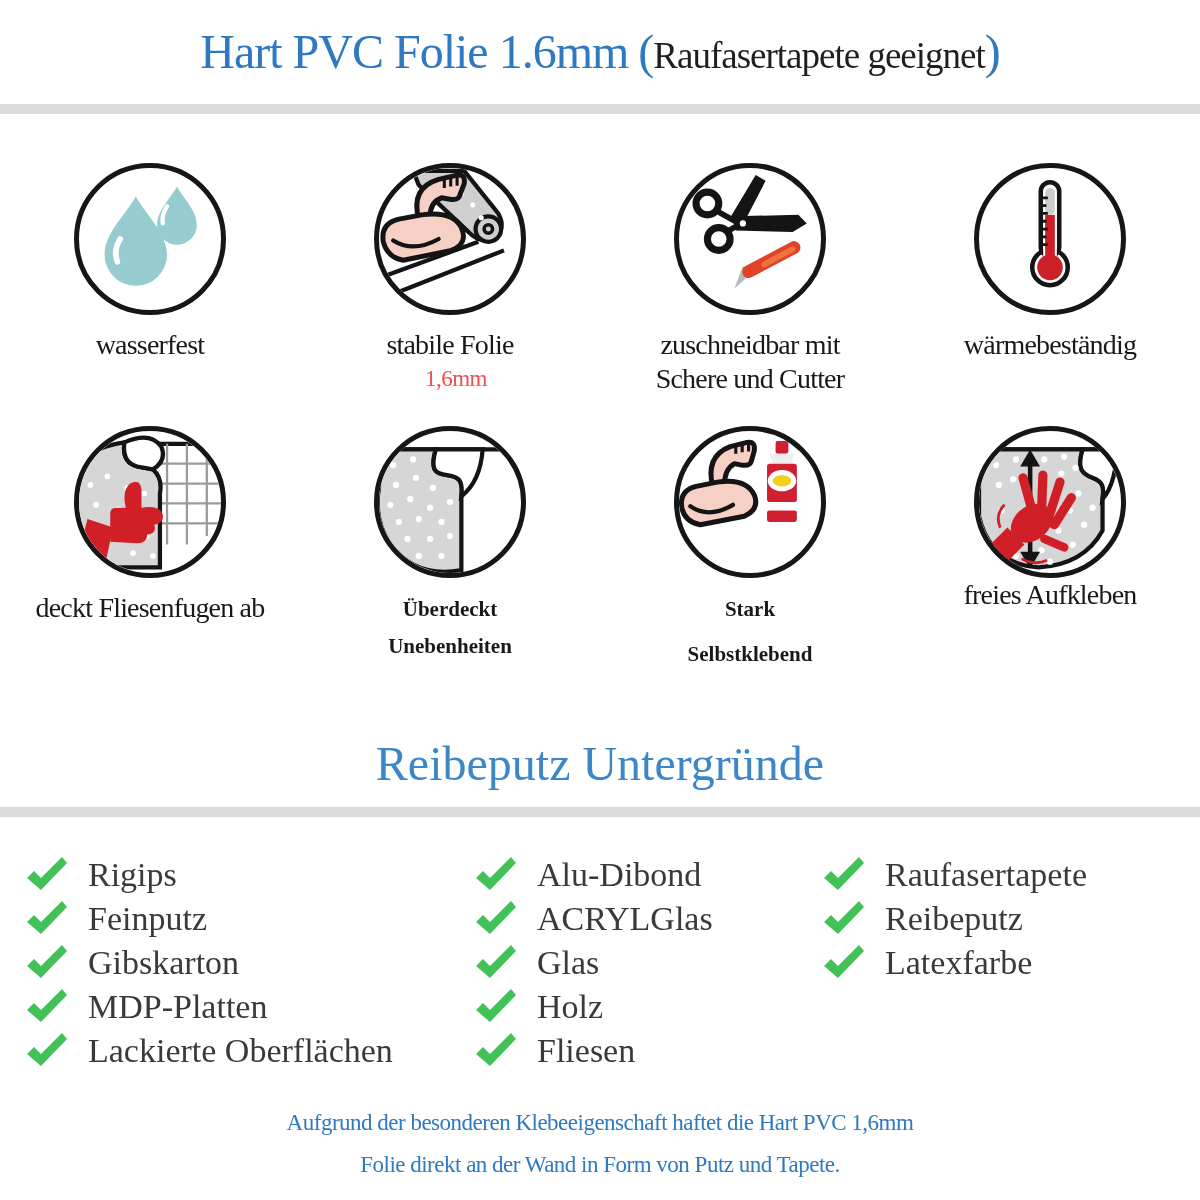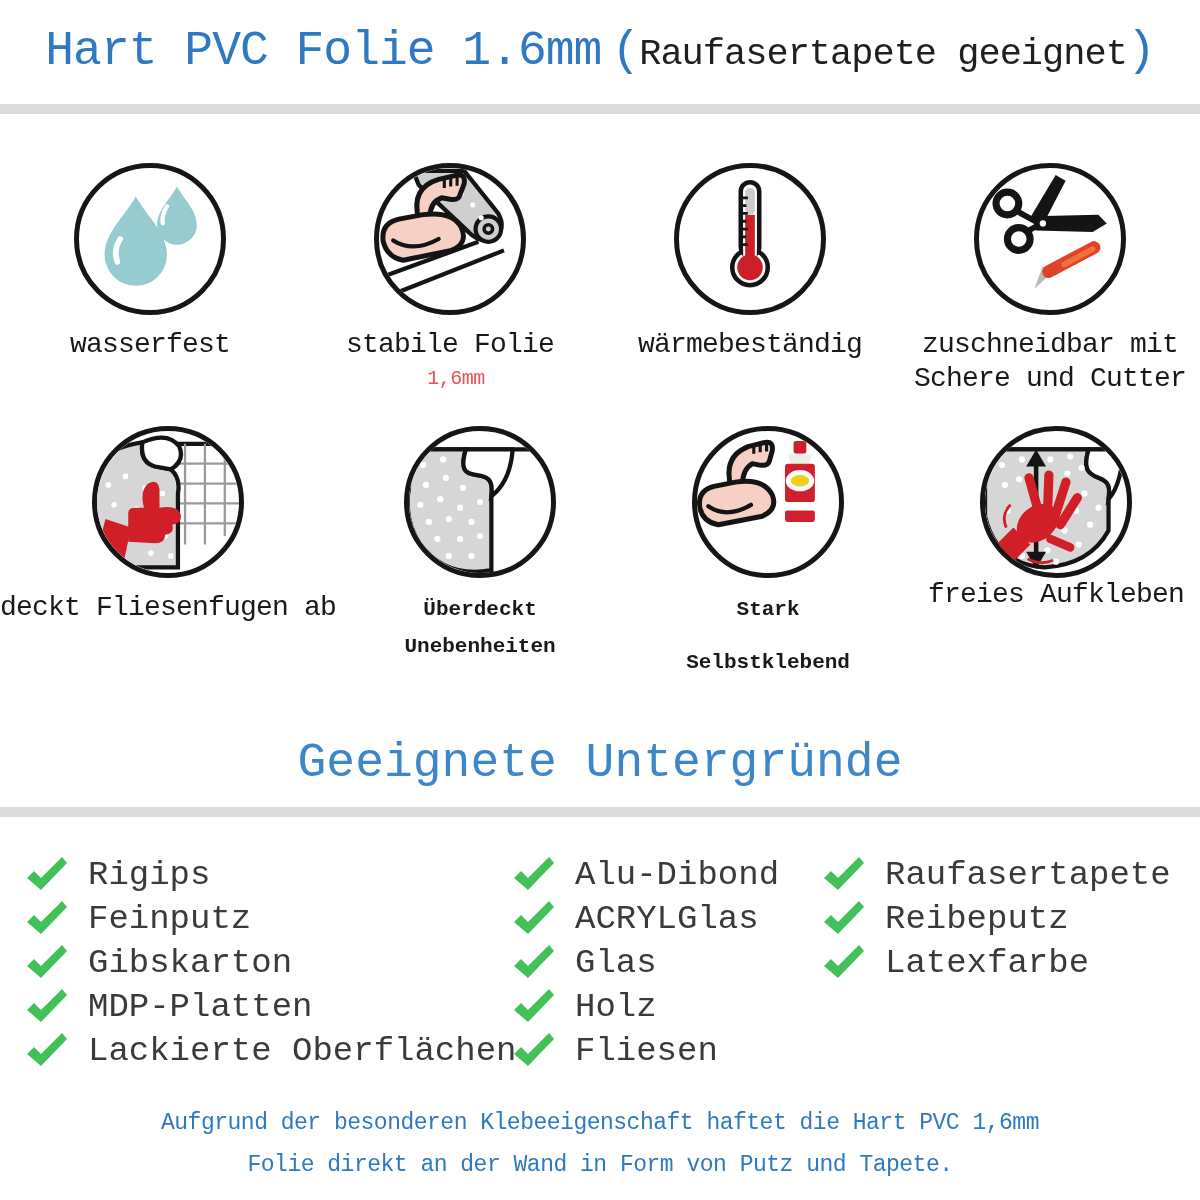--- a/index.html
+++ b/index.html
@@ -4,7 +4,7 @@
 <style>
   html,body{margin:0;padding:0;background:#fff;}
   .page{position:relative;width:1200px;height:1200px;background:#fff;overflow:hidden;
-        font-family:Liberation Mono, monospace;color:#1c1c1c;}
+        font-family:Liberation Serif, serif;color:#1c1c1c;}
 
   
   .title{position:absolute;top:24px;left:0;width:100%;text-align:center;white-space:nowrap;letter-spacing:-1px;}

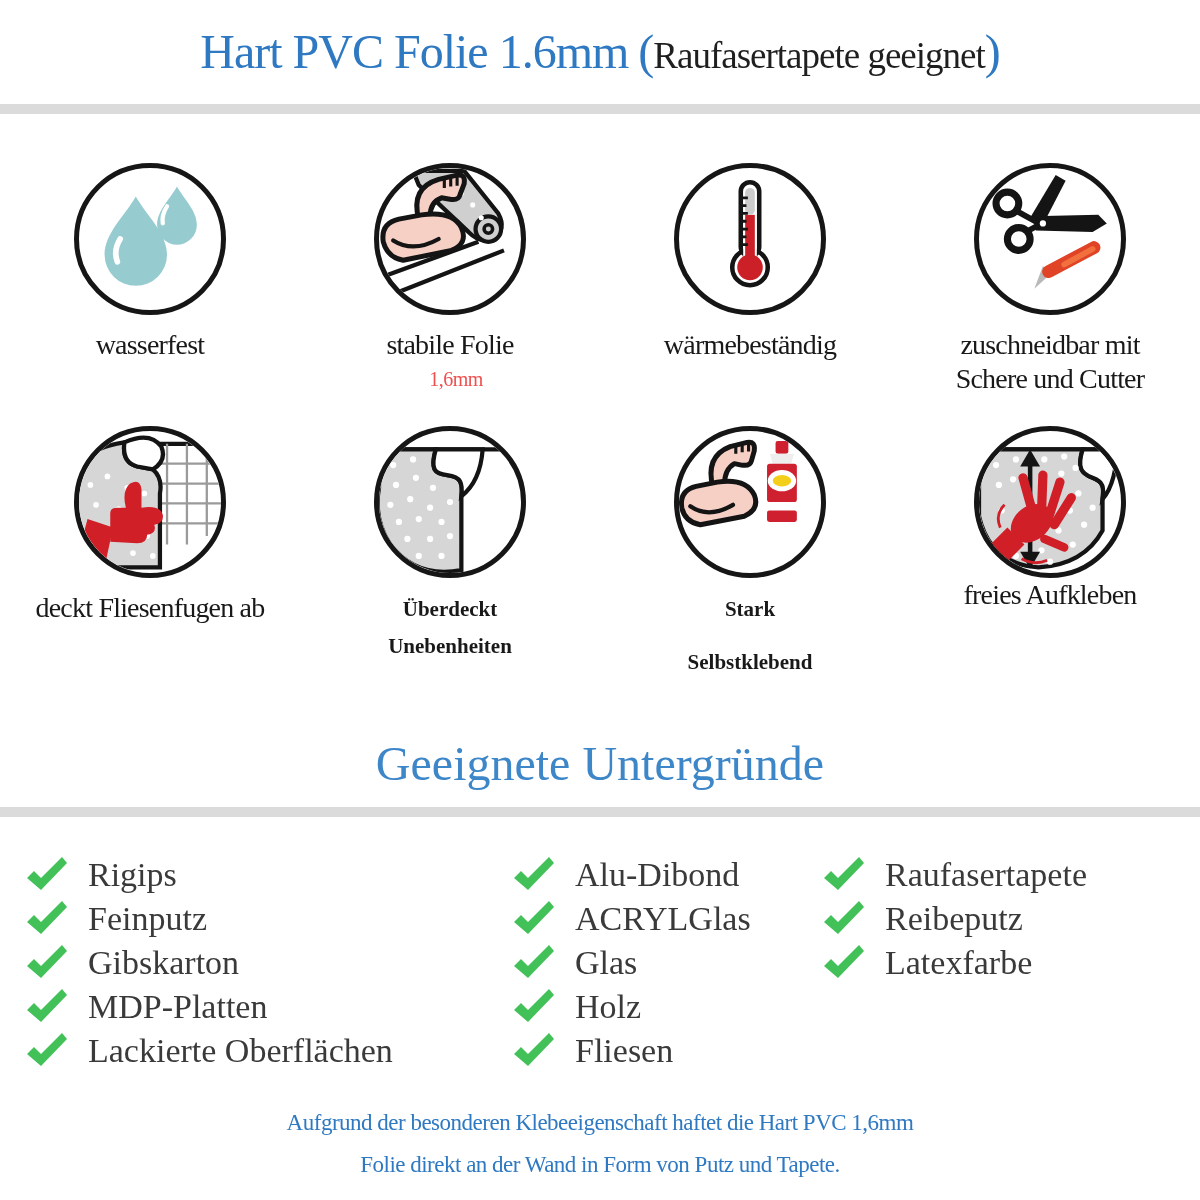--- a/index.html
+++ b/index.html
@@ -92,21 +92,6 @@
     <div class="feat">
       <div class="fcircle">
         <svg viewBox="0 0 100 100">
-          <circle cx="50" cy="70" r="12.5" fill="#fff" stroke="#141414" stroke-width="3.2"></circle>
-          <rect x="43.5" y="10" width="13" height="52" rx="6.5" fill="#fff" stroke="#141414" stroke-width="3.2"></rect>
-          <rect x="45.2" y="55" width="9.6" height="9" fill="#fff"></rect>
-          <circle cx="50" cy="70" r="9" fill="#cc2028"></circle>
-          <rect x="46.6" y="33" width="6.8" height="32" fill="#cc2028"></rect>
-          <rect x="46.6" y="14" width="6.8" height="19" rx="3.4" fill="#cccccc"></rect>
-          <path d="M43.5 21 h5 M43.5 26.5 h4 M43.5 32 h5 M43.5 37.5 h4 M43.5 43 h5 M43.5 48.5 h4 M43.5 54 h5" stroke="#141414" stroke-width="2"></path>
-        </svg>
-      </div>
-      <div class="flabel">wärmebeständig</div>
-    </div>
-
-    <div class="feat">
-      <div class="fcircle">
-        <svg viewBox="0 0 100 100">
           <polygon points="54,5 61,9 45,40 36,35" fill="#141414"></polygon>
           <polygon points="38,34 84,33 90,39 80,45 40,44" fill="#141414"></polygon>
           <line x1="26" y1="30" x2="44" y2="40" stroke="#141414" stroke-width="4"></line>
@@ -121,6 +106,21 @@
       </div>
       <div class="flabel">zuschneidbar mit</div>
       <div class="flabel" style="margin-top:0">Schere und Cutter</div>
+    </div>
+
+    <div class="feat">
+      <div class="fcircle">
+        <svg viewBox="0 0 100 100">
+          <circle cx="50" cy="70" r="12.5" fill="#fff" stroke="#141414" stroke-width="3.2"></circle>
+          <rect x="43.5" y="10" width="13" height="52" rx="6.5" fill="#fff" stroke="#141414" stroke-width="3.2"></rect>
+          <rect x="45.2" y="55" width="9.6" height="9" fill="#fff"></rect>
+          <circle cx="50" cy="70" r="9" fill="#cc2028"></circle>
+          <rect x="46.6" y="33" width="6.8" height="32" fill="#cc2028"></rect>
+          <rect x="46.6" y="14" width="6.8" height="19" rx="3.4" fill="#cccccc"></rect>
+          <path d="M43.5 21 h5 M43.5 26.5 h4 M43.5 32 h5 M43.5 37.5 h4 M43.5 43 h5 M43.5 48.5 h4 M43.5 54 h5" stroke="#141414" stroke-width="2"></path>
+        </svg>
+      </div>
+      <div class="flabel">wärmebeständig</div>
     </div>
   </div>
 

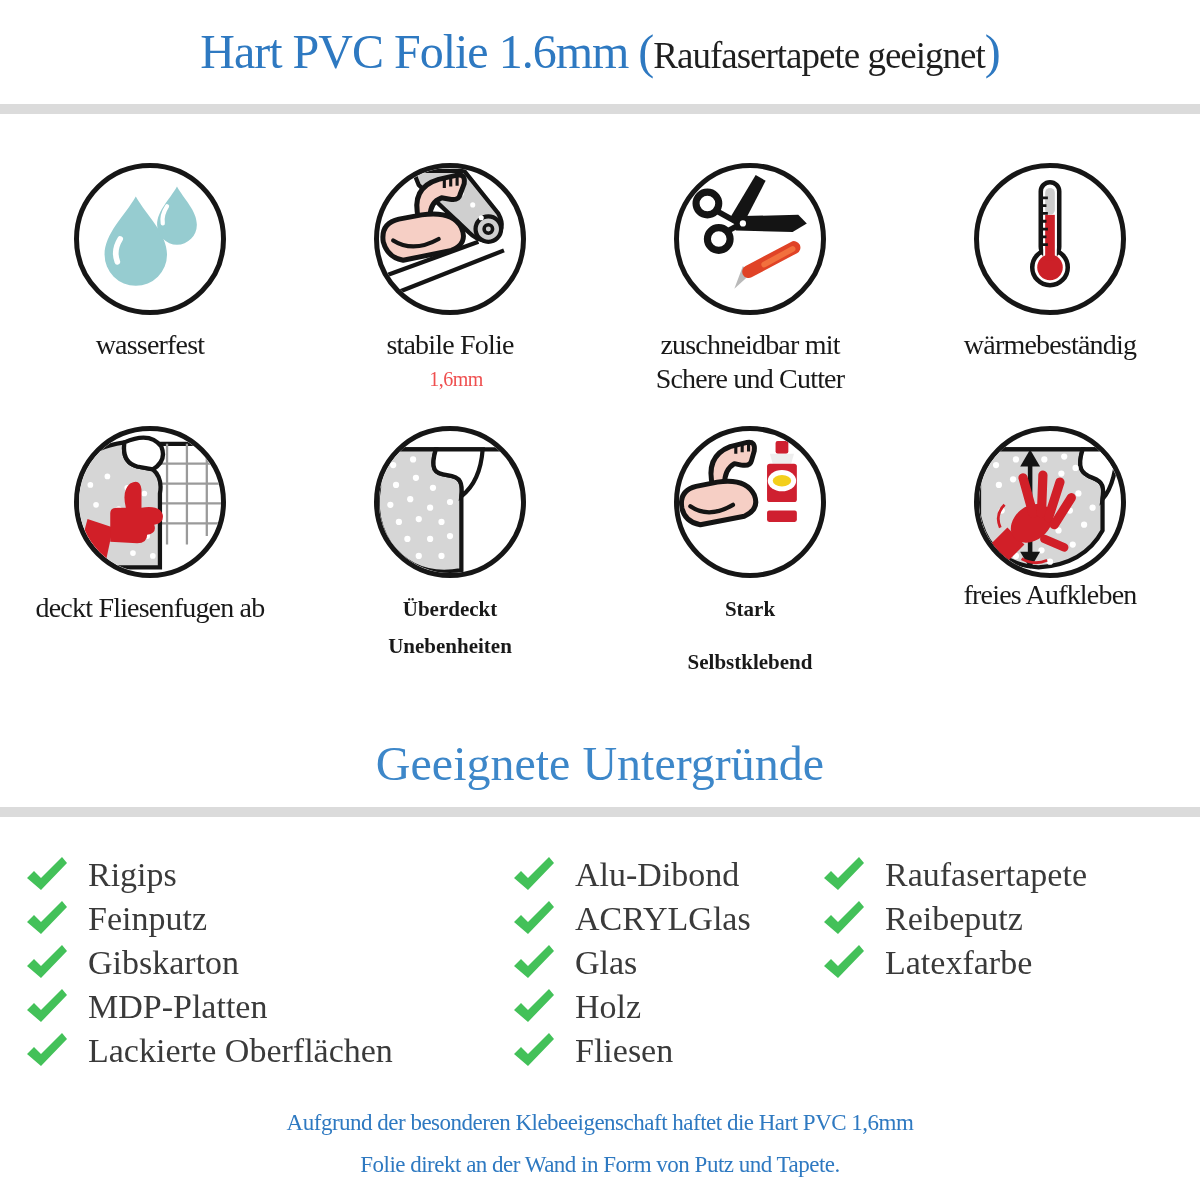--- a/index.html
+++ b/index.html
@@ -26,7 +26,7 @@
   .fcircle svg{display:block;width:100%;height:100%;}
   .flabel{margin-top:13px;font-size:28px;letter-spacing:-0.8px;color:#191919;text-align:center;line-height:34px;white-space:nowrap;}
   .flabel.bold{font-weight:700;font-size:21px;letter-spacing:0;line-height:37px;}
-  .fsub{font-size:20px;letter-spacing:-0.5px;color:#ef4f4f;text-align:center;line-height:34px;margin-left:12px;}
+  .fsub{font-size:23px;letter-spacing:-0.5px;color:#ef4f4f;text-align:center;line-height:34px;margin-left:12px;}
 
   
   .heading{position:absolute;top:736px;left:0;width:100%;text-align:center;font-size:48px;color:#3d87c9;}

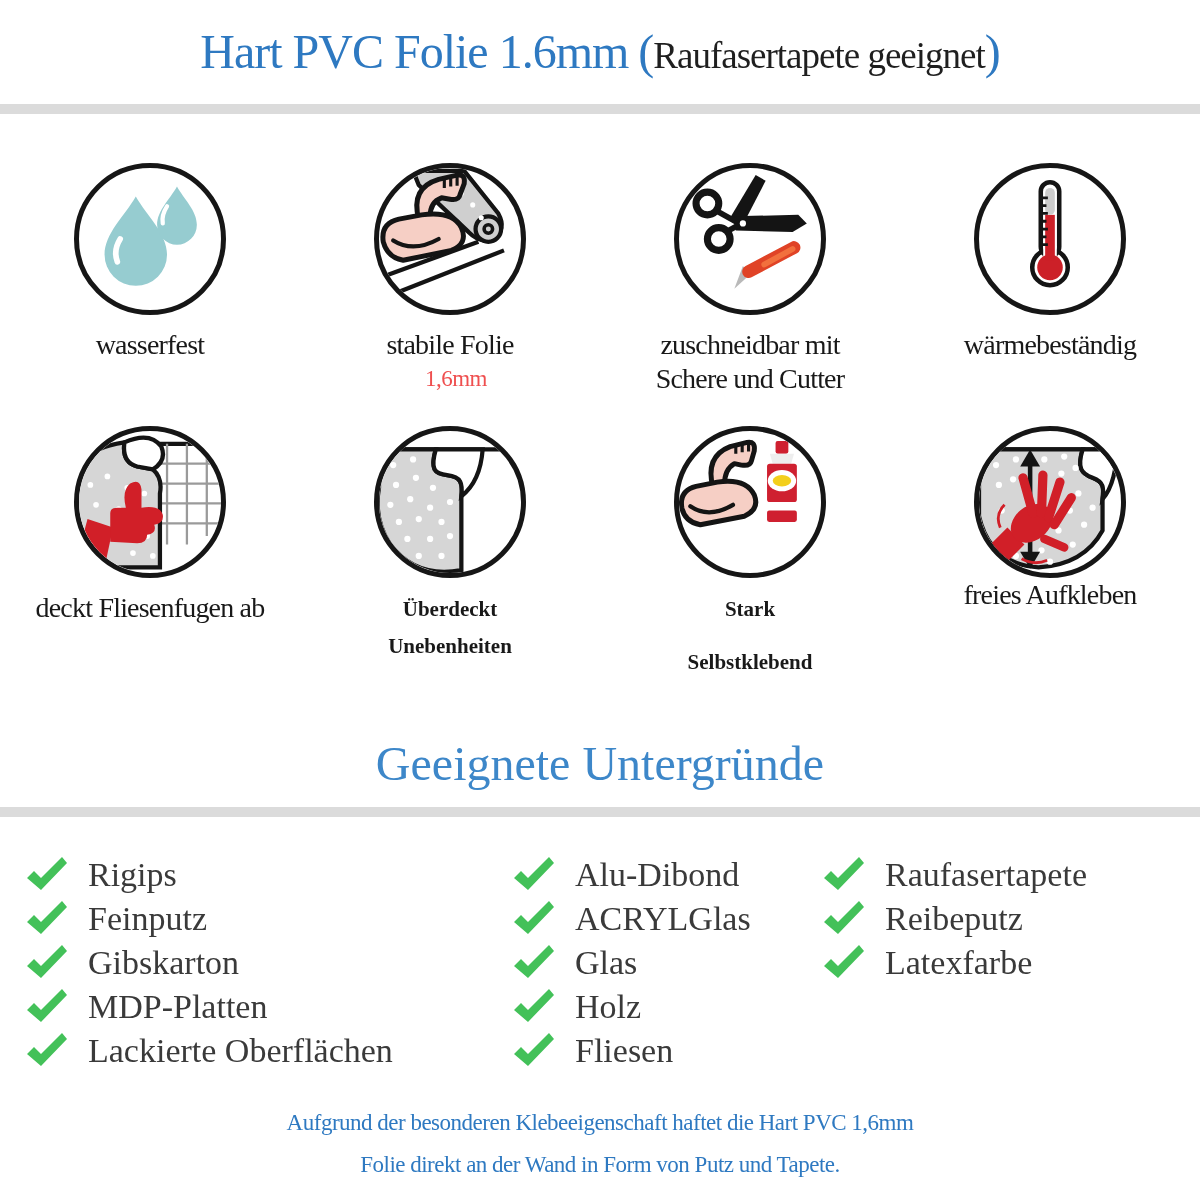--- a/index.html
+++ b/index.html
@@ -212,7 +212,7 @@
         </svg>
       </div>
       <div class="flabel bold">Stark</div>
-      <div class="flabel bold" style="margin-top:16px">Selbstklebend</div>
+      <div class="flabel bold" style="margin-top:8px">Selbstklebend</div>
     </div>
 
     <div class="feat">

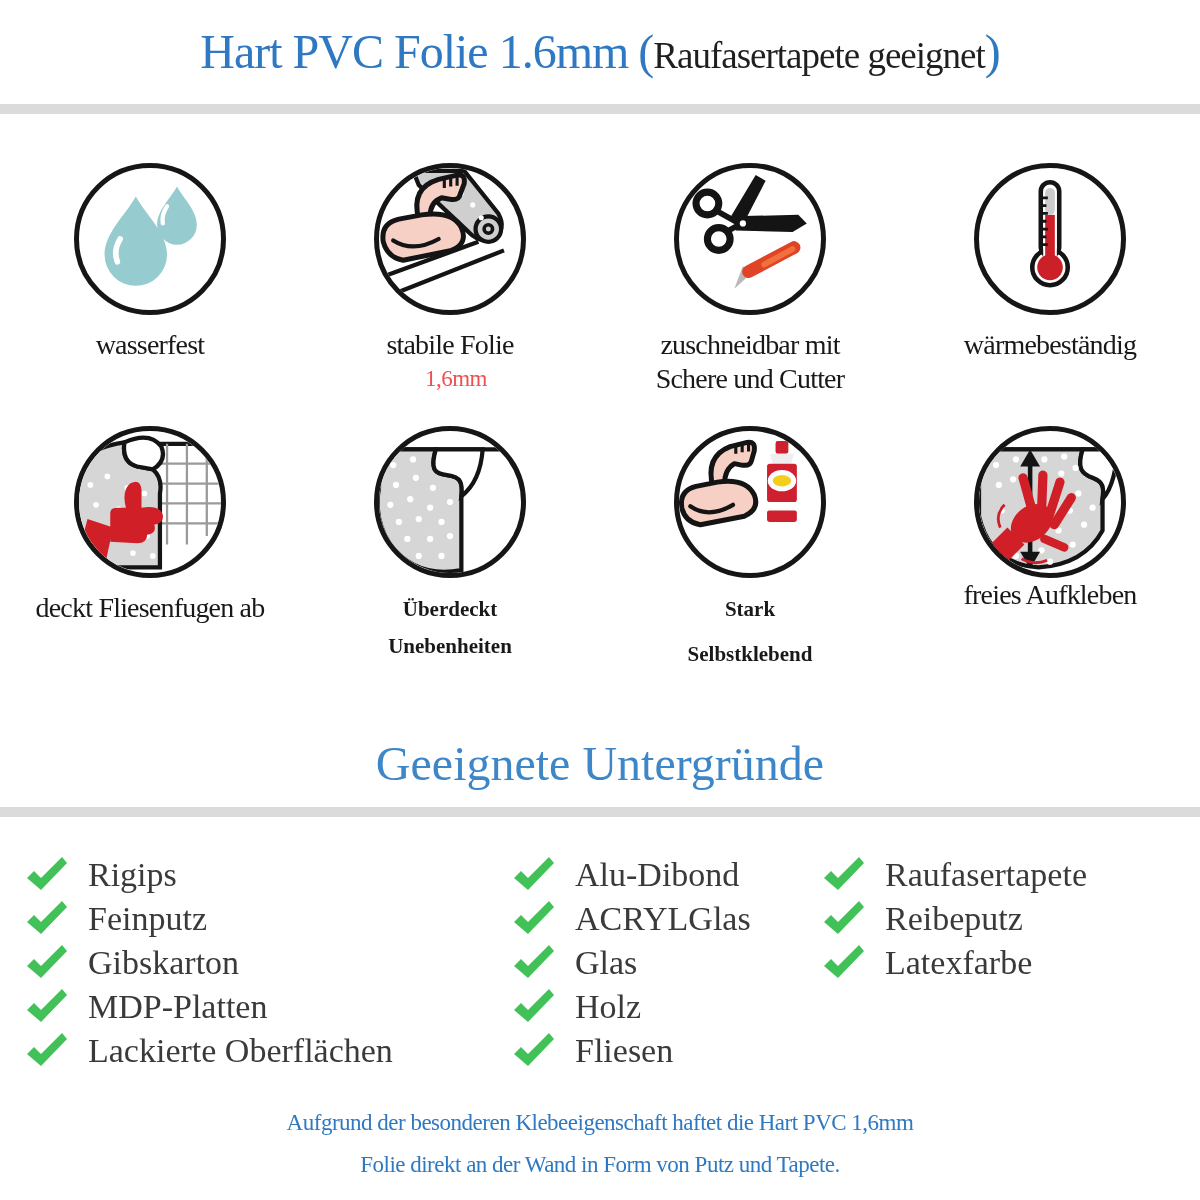--- a/index.html
+++ b/index.html
@@ -263,7 +263,7 @@
     </div>
   </div>
 
-  <div class="heading">Geeignete Untergründe</div>
+  <div class="heading">Reibeputz Untergründe</div>
   <div class="bar bar2"></div>
 
   <div class="col col1">

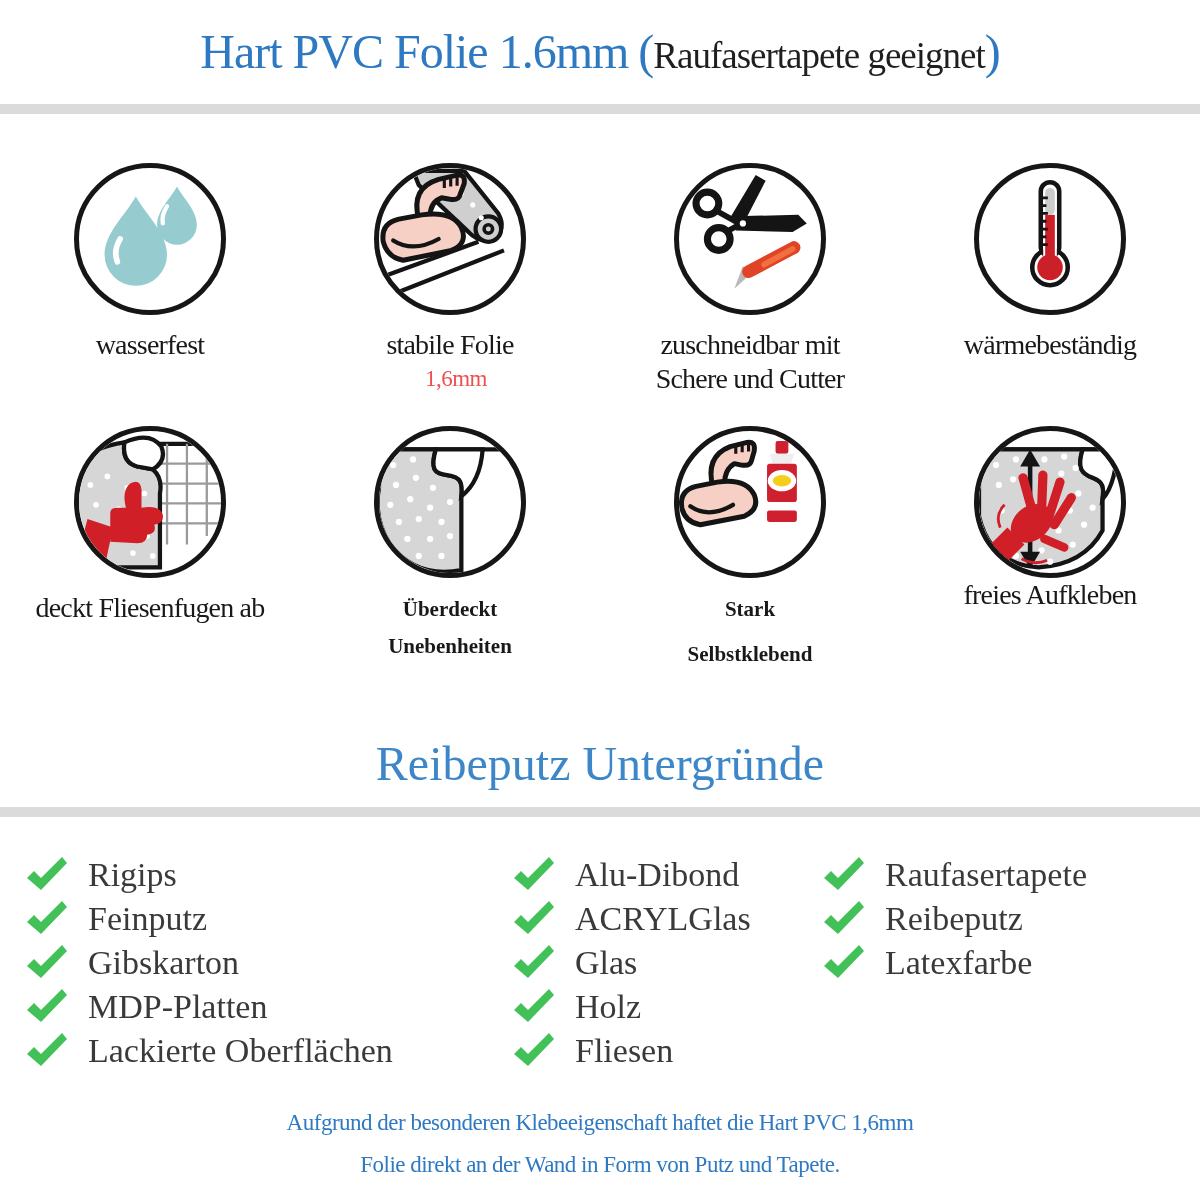--- a/index.html
+++ b/index.html
@@ -32,7 +32,7 @@
   .heading{position:absolute;top:736px;left:0;width:100%;text-align:center;font-size:48px;color:#3d87c9;}
   .col{position:absolute;top:853px;}
   .col1{left:25px;text-align:right;}
-  .col2{left:512px;}
+  .col2{left:474px;}
   .col3{left:822px;}
   .item{display:flex;align-items:center;height:44px;}
   .check{width:44px;height:36px;margin-right:19px;flex:none;}

